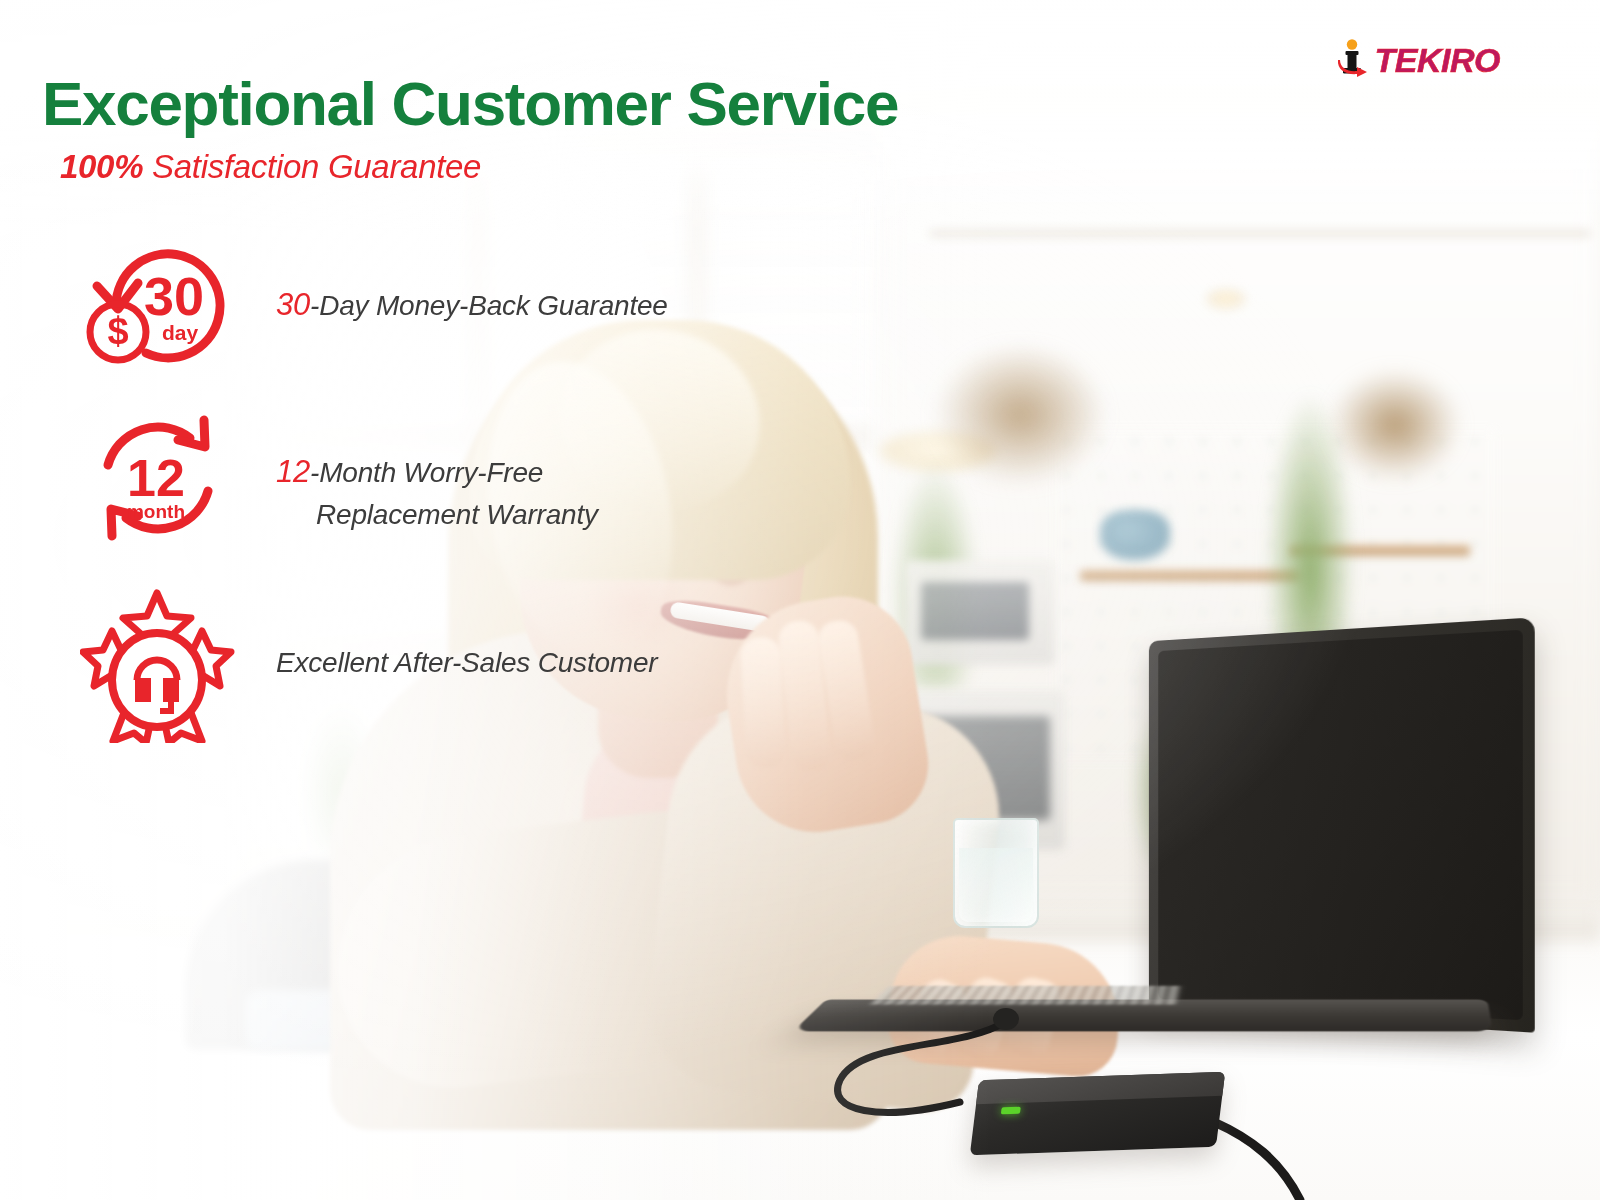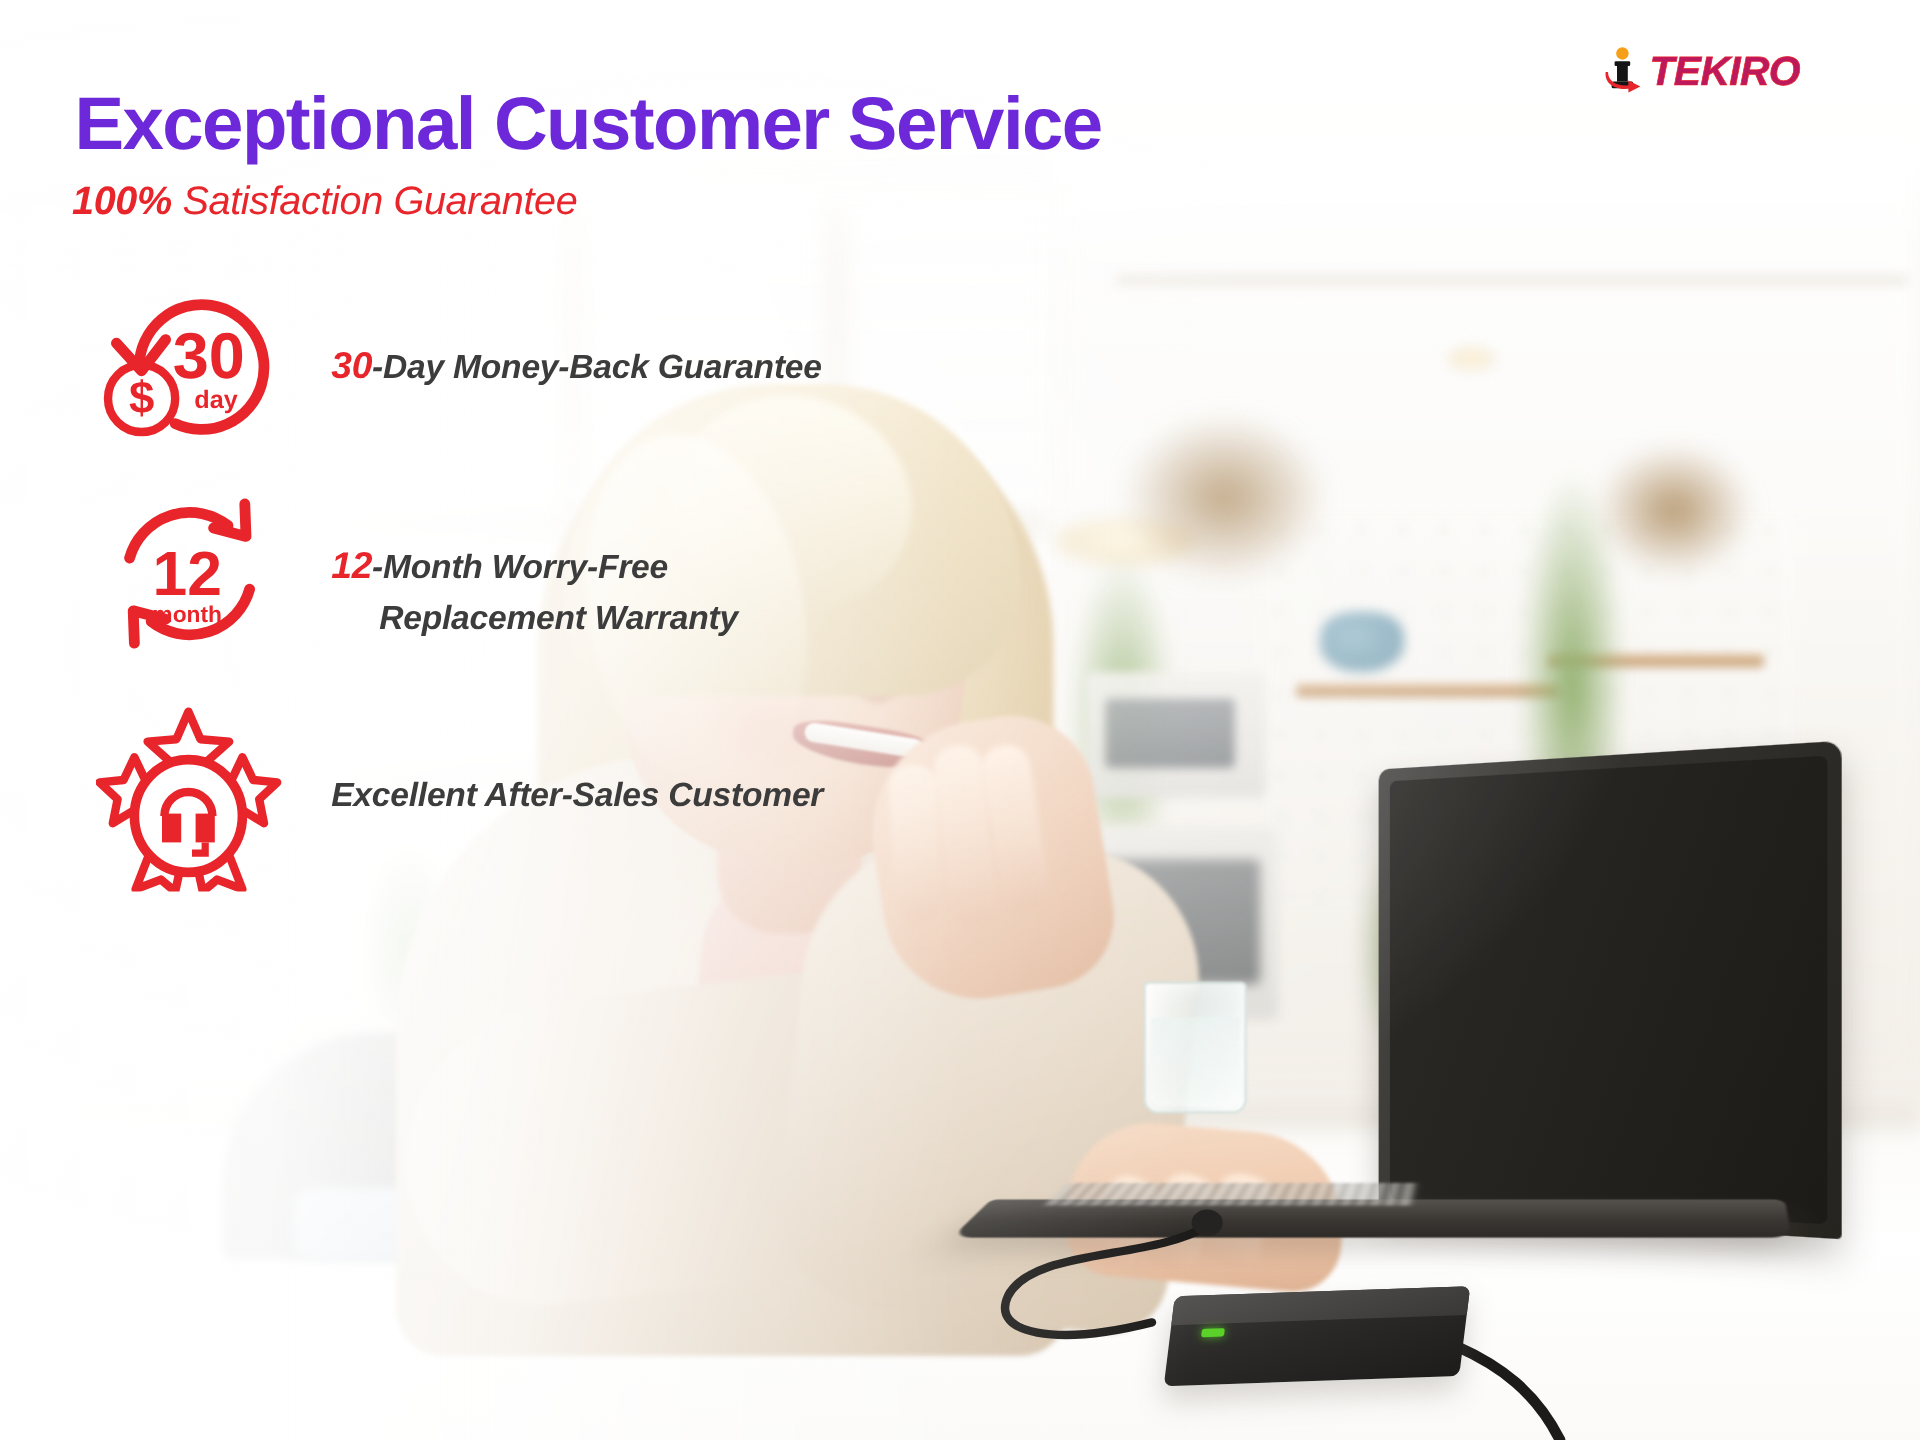--- a/index.html
+++ b/index.html
@@ -369,8 +369,8 @@
   }
 
   .headline {
-    position: absolute; left: 62px; top: 72px;
-    font-size: 62px; font-weight: 700; color: #6d28d9;
+    position: absolute; left: 42px; top: 72px;
+    font-size: 62px; font-weight: 700; color: #15803d;
     letter-spacing: -1.3px; line-height: 1.04;
     white-space: nowrap;
   }

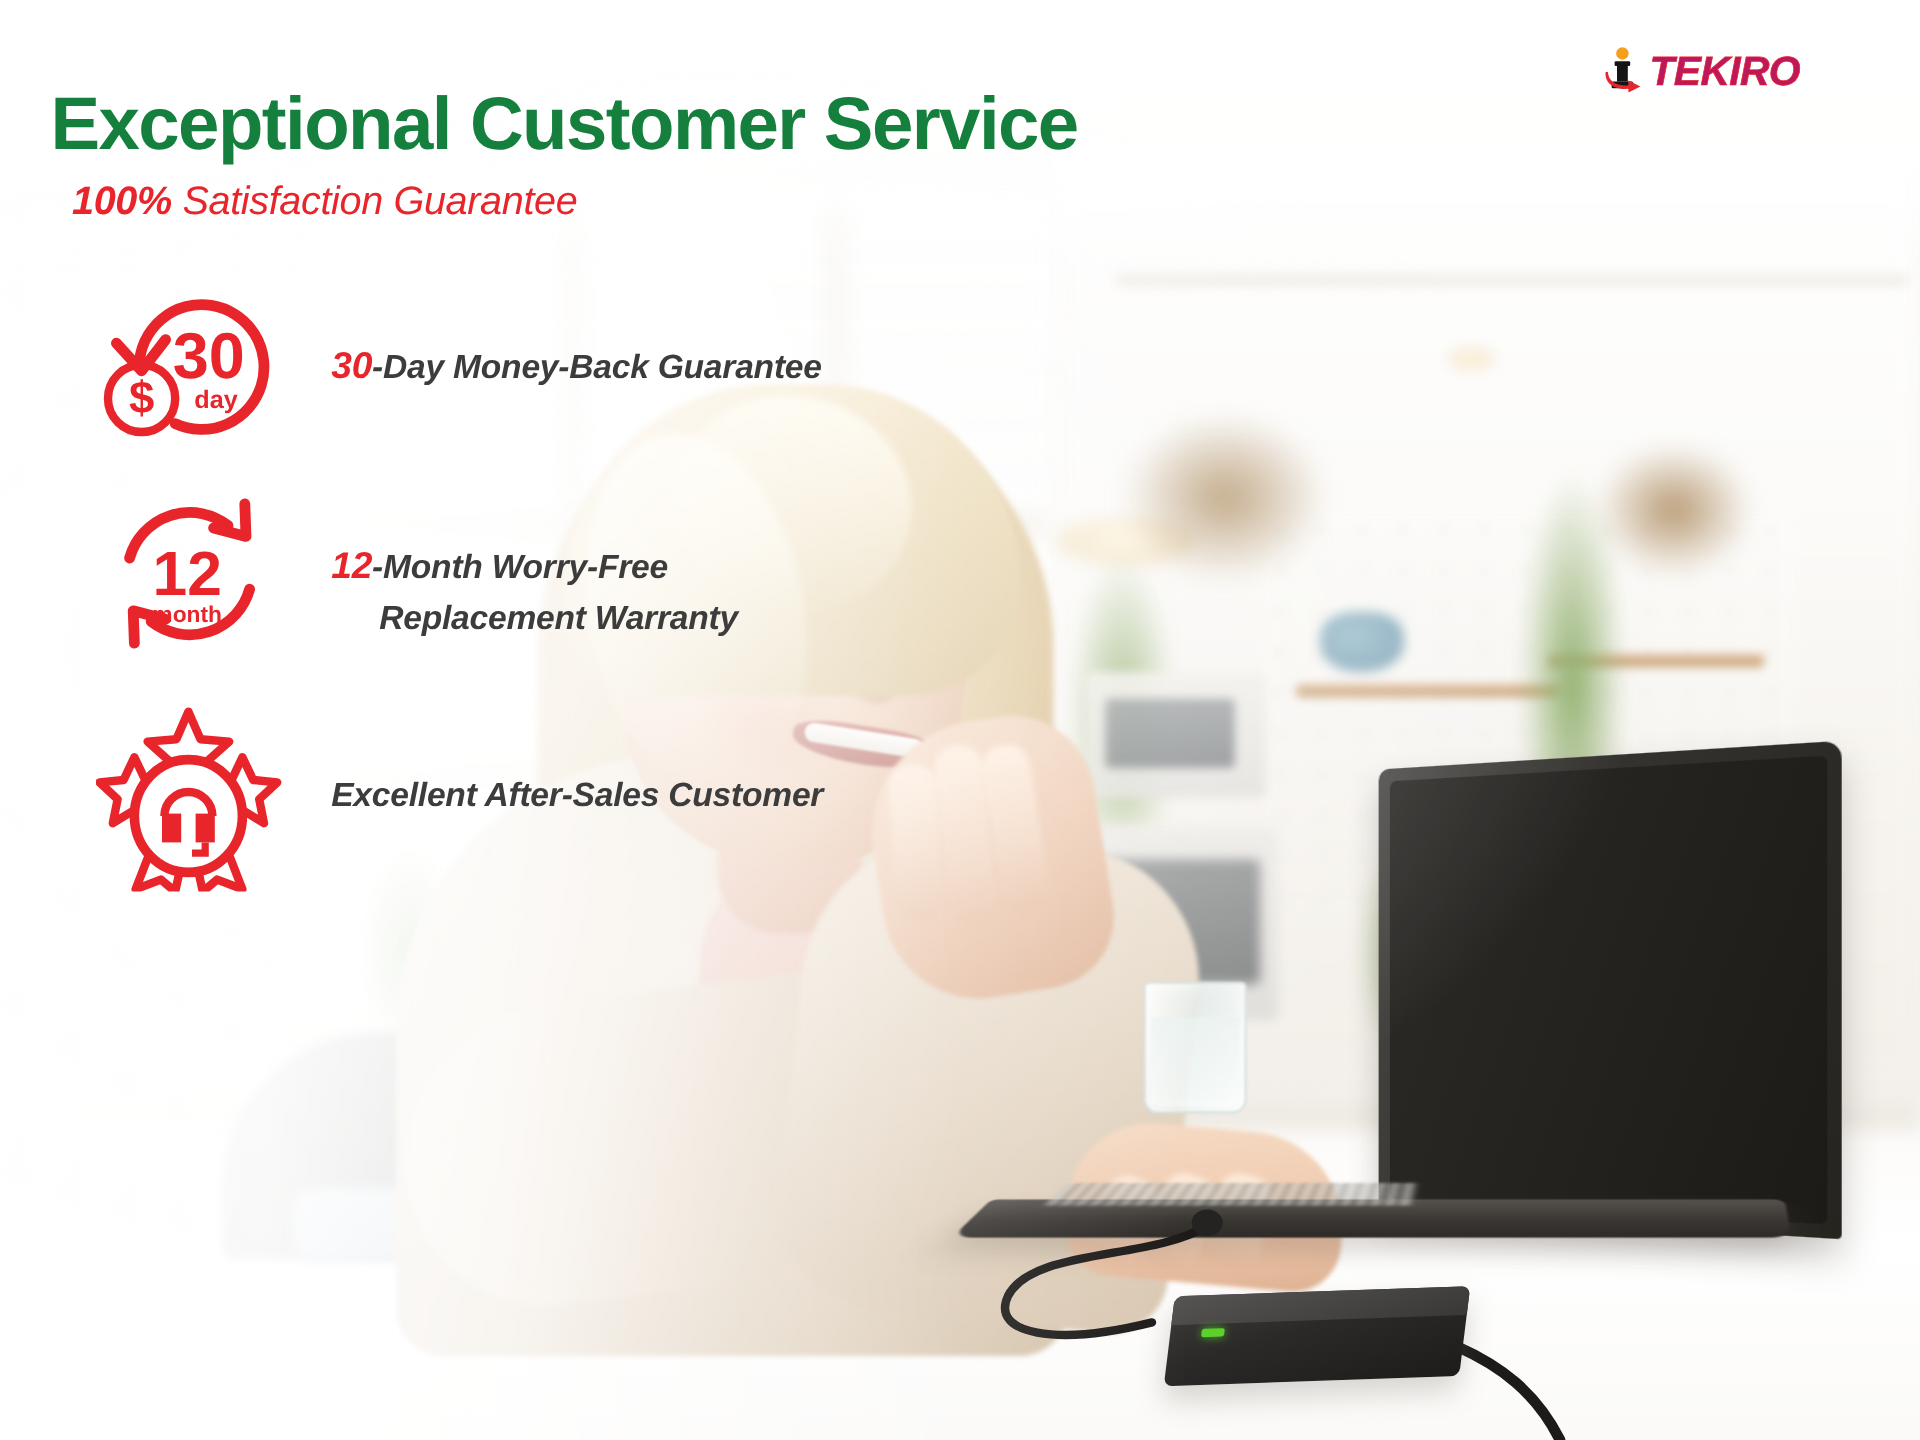--- a/index.html
+++ b/index.html
@@ -386,7 +386,7 @@
   .feature-icon { position: absolute; }
   .feature-text {
     position: absolute;
-    font-size: 28px; font-weight: 700; font-style: italic;
+    font-size: 28px; font-weight: 400; font-style: italic;
     color: #3c3c3c; letter-spacing: -0.2px; line-height: 1.45;
     white-space: nowrap;
   }

